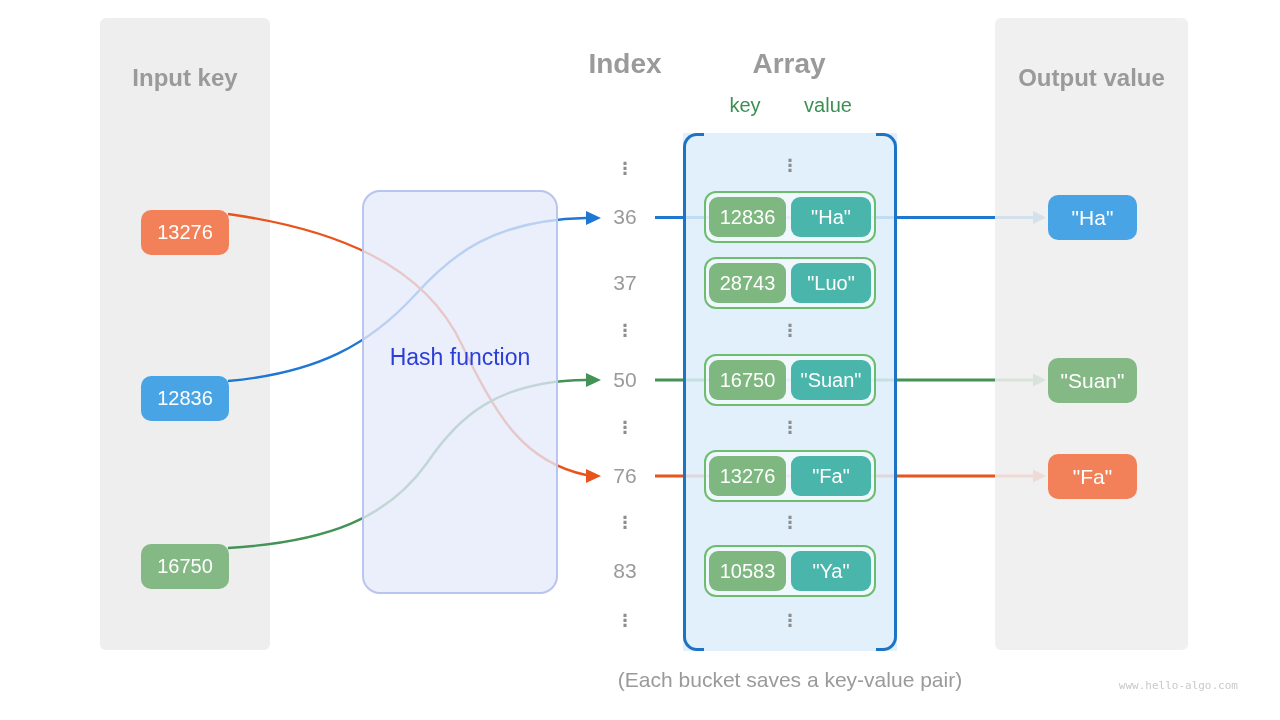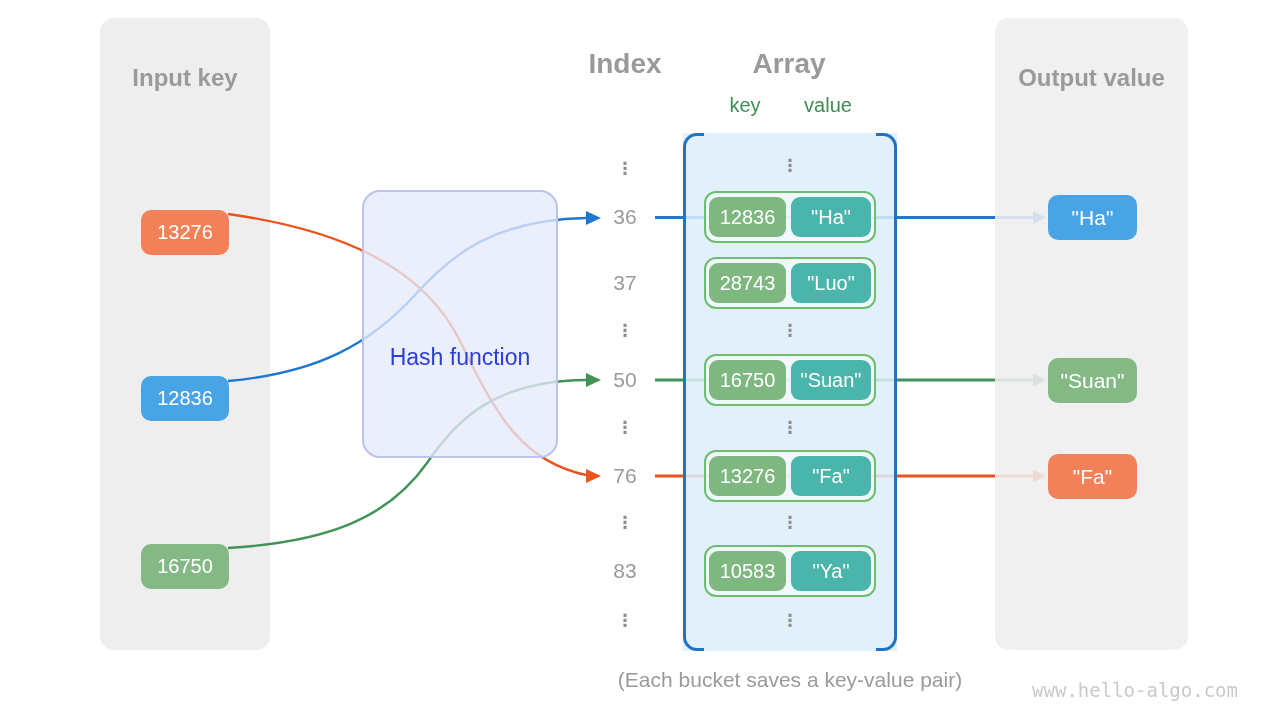--- a/index.html
+++ b/index.html
@@ -13,7 +13,7 @@
   }
 
   
-  .panel { position: absolute; border-radius: 14px; padding-left: 32px; }
+  .panel { position: absolute; border-radius: 6px; padding-left: 32px; }
   .input-panel  { left: 100px; top: 18px; width: 170px; height: 632px; background: #EEEEEF; z-index: 0; }
   .output-panel { left: 995px; top: 18px; width: 193px; height: 632px; background: rgba(238,238,239,0.88); z-index: 6; }
   .panel-title {

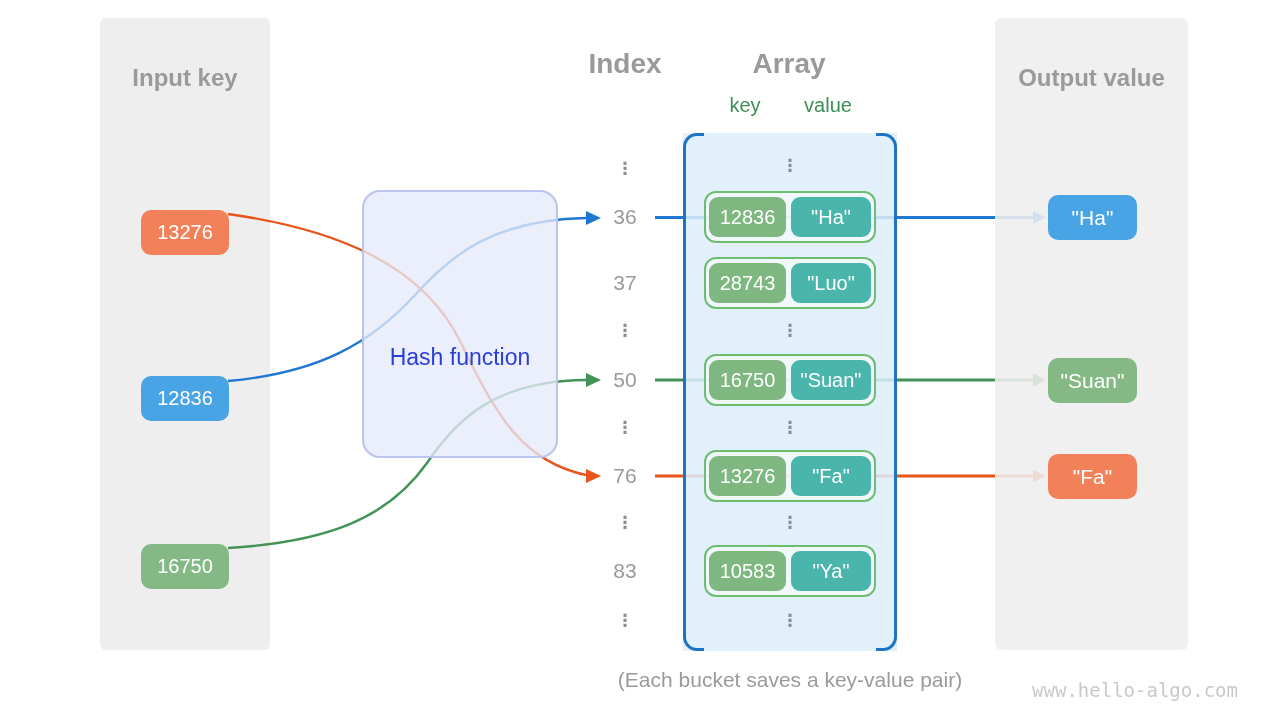--- a/index.html
+++ b/index.html
@@ -38,7 +38,7 @@
 
   
   .hash-box {
-    position: absolute; left: 362px; top: 190px; width: 196px; height: 268px;
+    position: absolute; left: 362px; top: 190px; width: 196px; height: 404px;
     border-radius: 18px;
     background: rgba(229,233,250,0.78);
     border: 2px solid #B9C4EF;

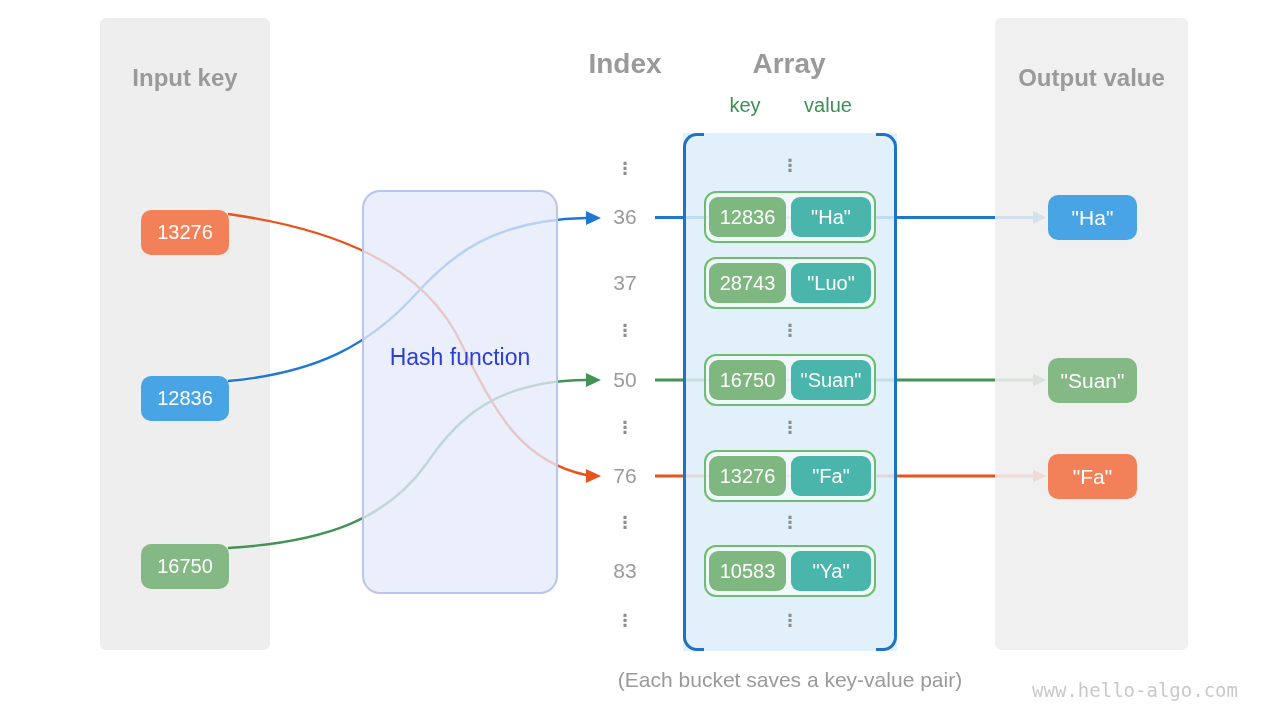--- a/index.html
+++ b/index.html
@@ -111,7 +111,7 @@
   }
   .watermark {
     position: absolute; left: 1030px; top: 679px; width: 208px;
-    text-align: right; font-size: 19px; color: #C9C9C9;
+    text-align: right; font-size: 11px; color: #C9C9C9;
     font-family: "DejaVu Sans Mono", monospace; z-index: 1;
   }
 </style>

